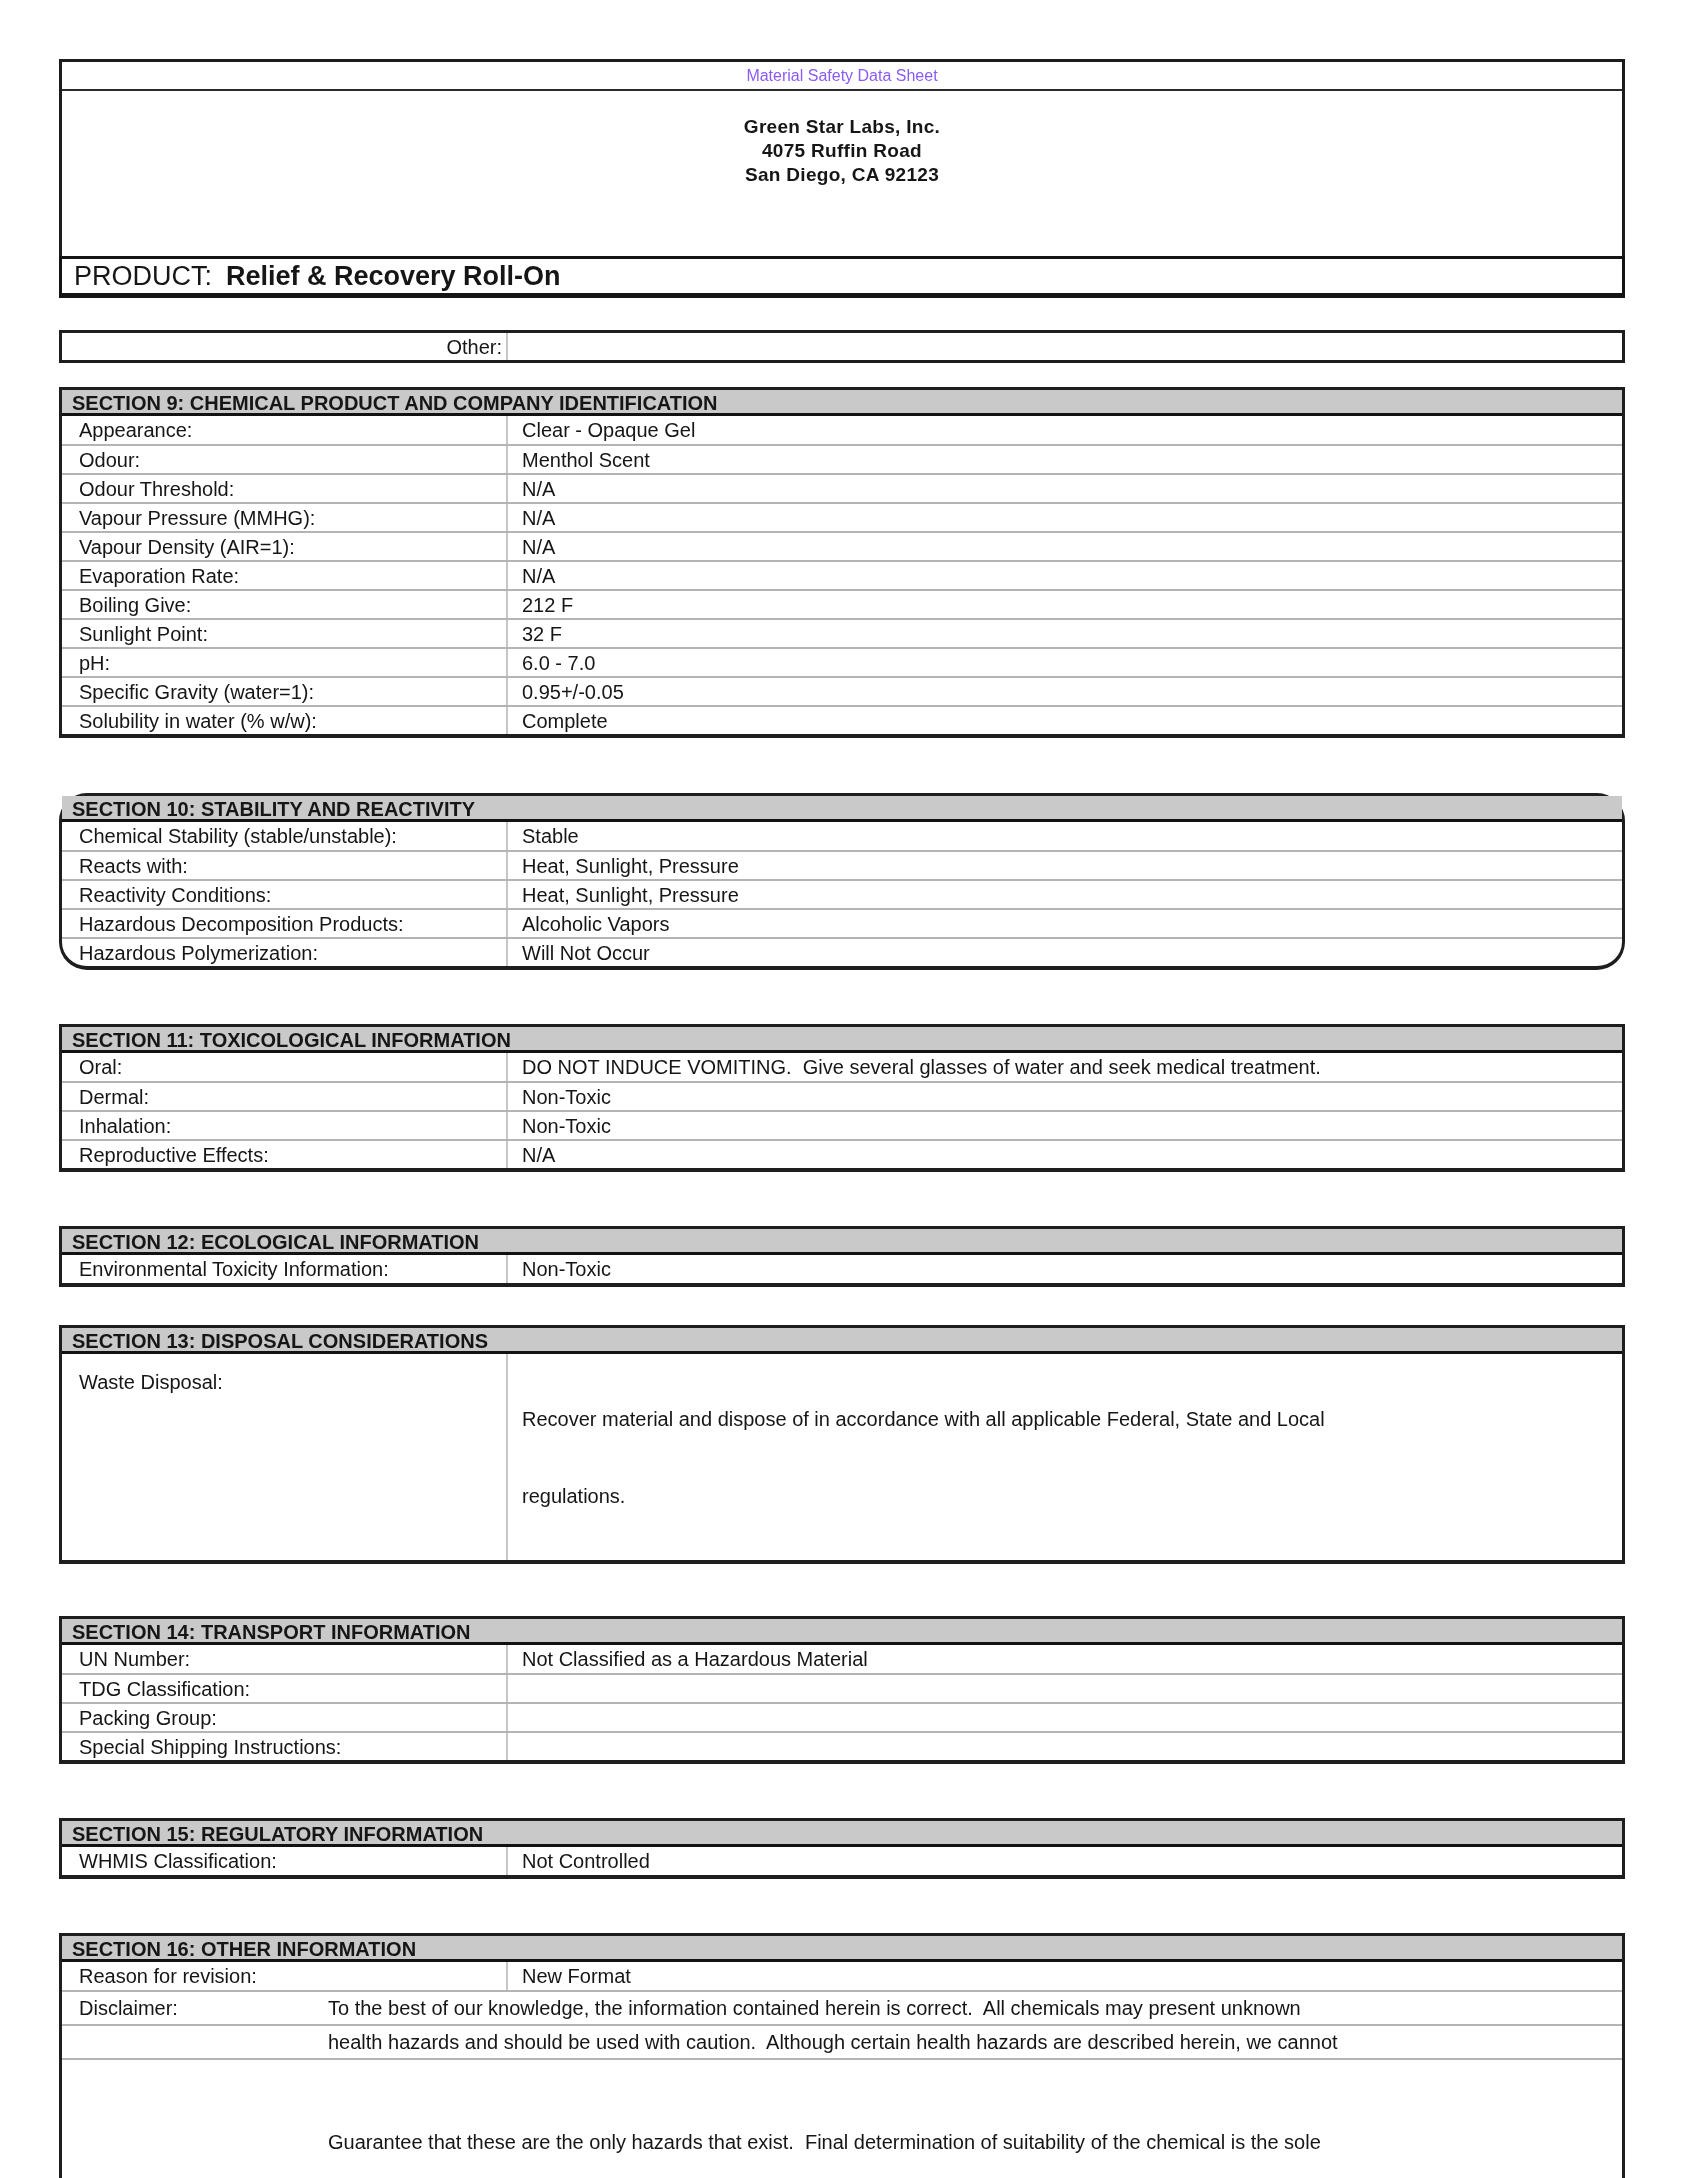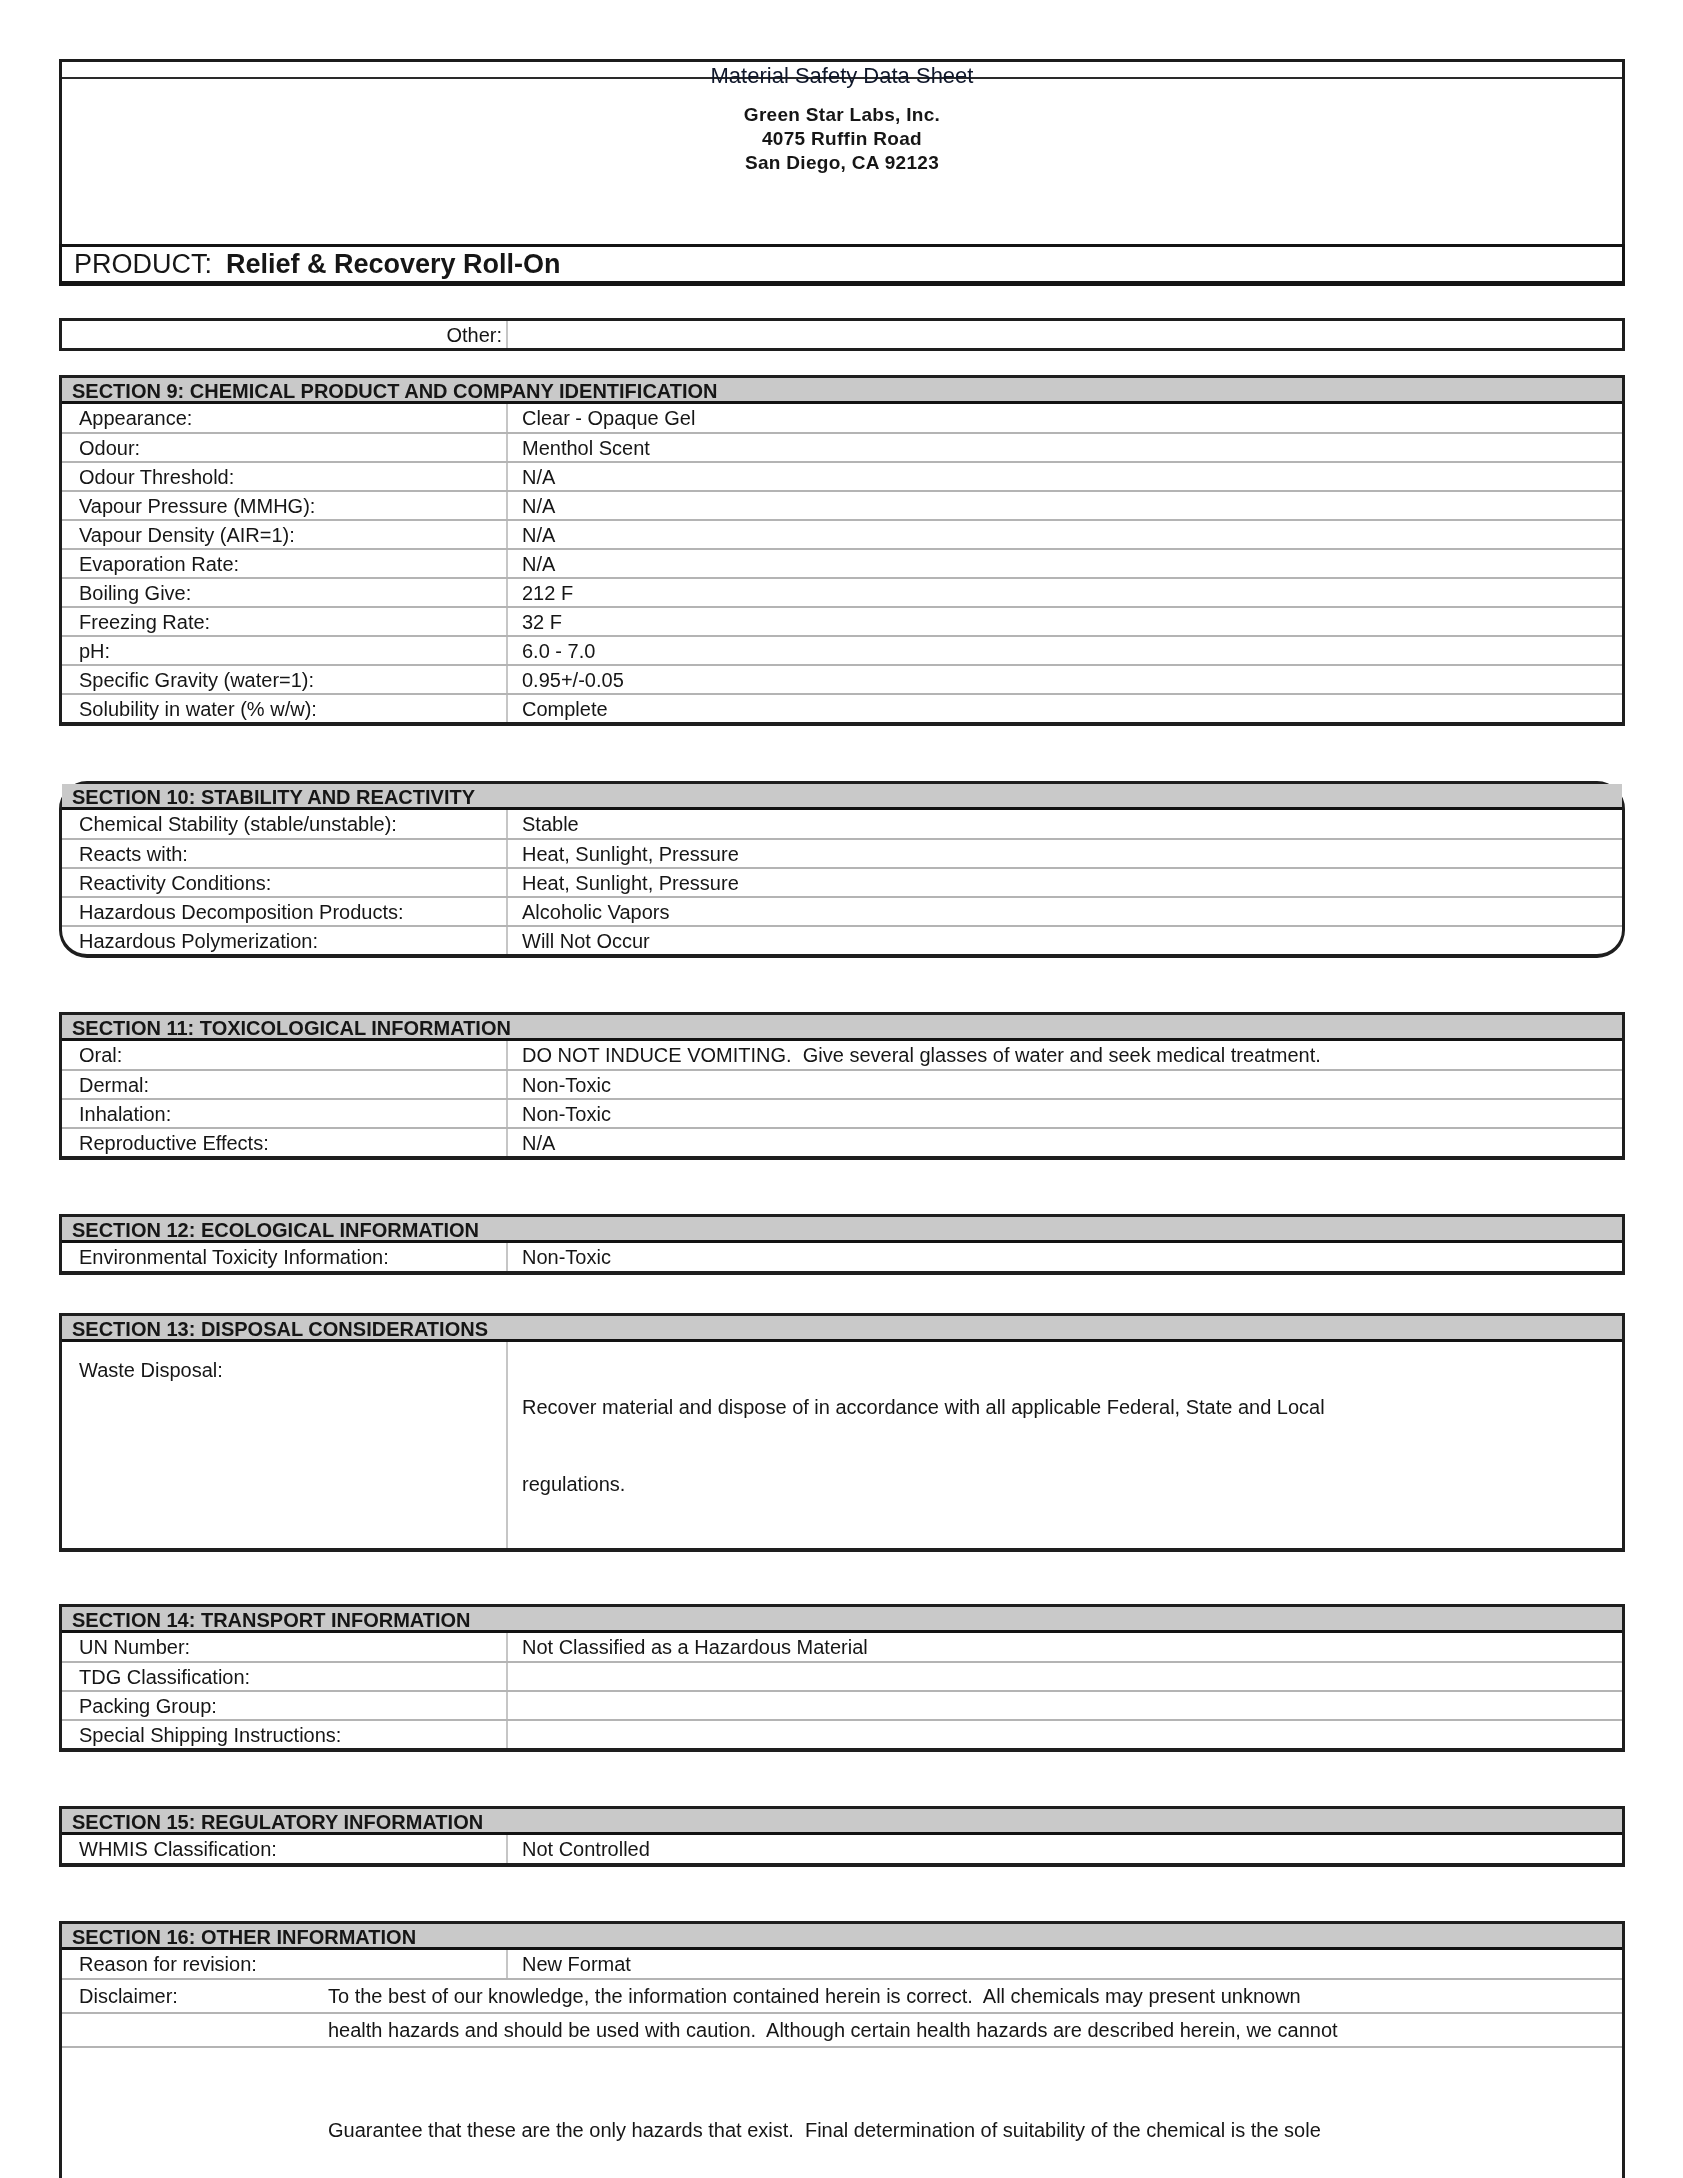--- a/index.html
+++ b/index.html
@@ -16,9 +16,9 @@
   
   .header-box { border: 3px solid #1c1c1c; border-bottom: none; }
   .title-row {
-    height: 17px; line-height: 27px;
+    height: 29px; line-height: 27px;
     border-bottom: 2px solid #2a2a2a;
-    text-align: center; font-size: 22px; color: #0f172a;
+    text-align: center; font-size: 16px; color: #8b5cf6;
   }
   .company-block {
     height: 165px; padding-top: 24px;

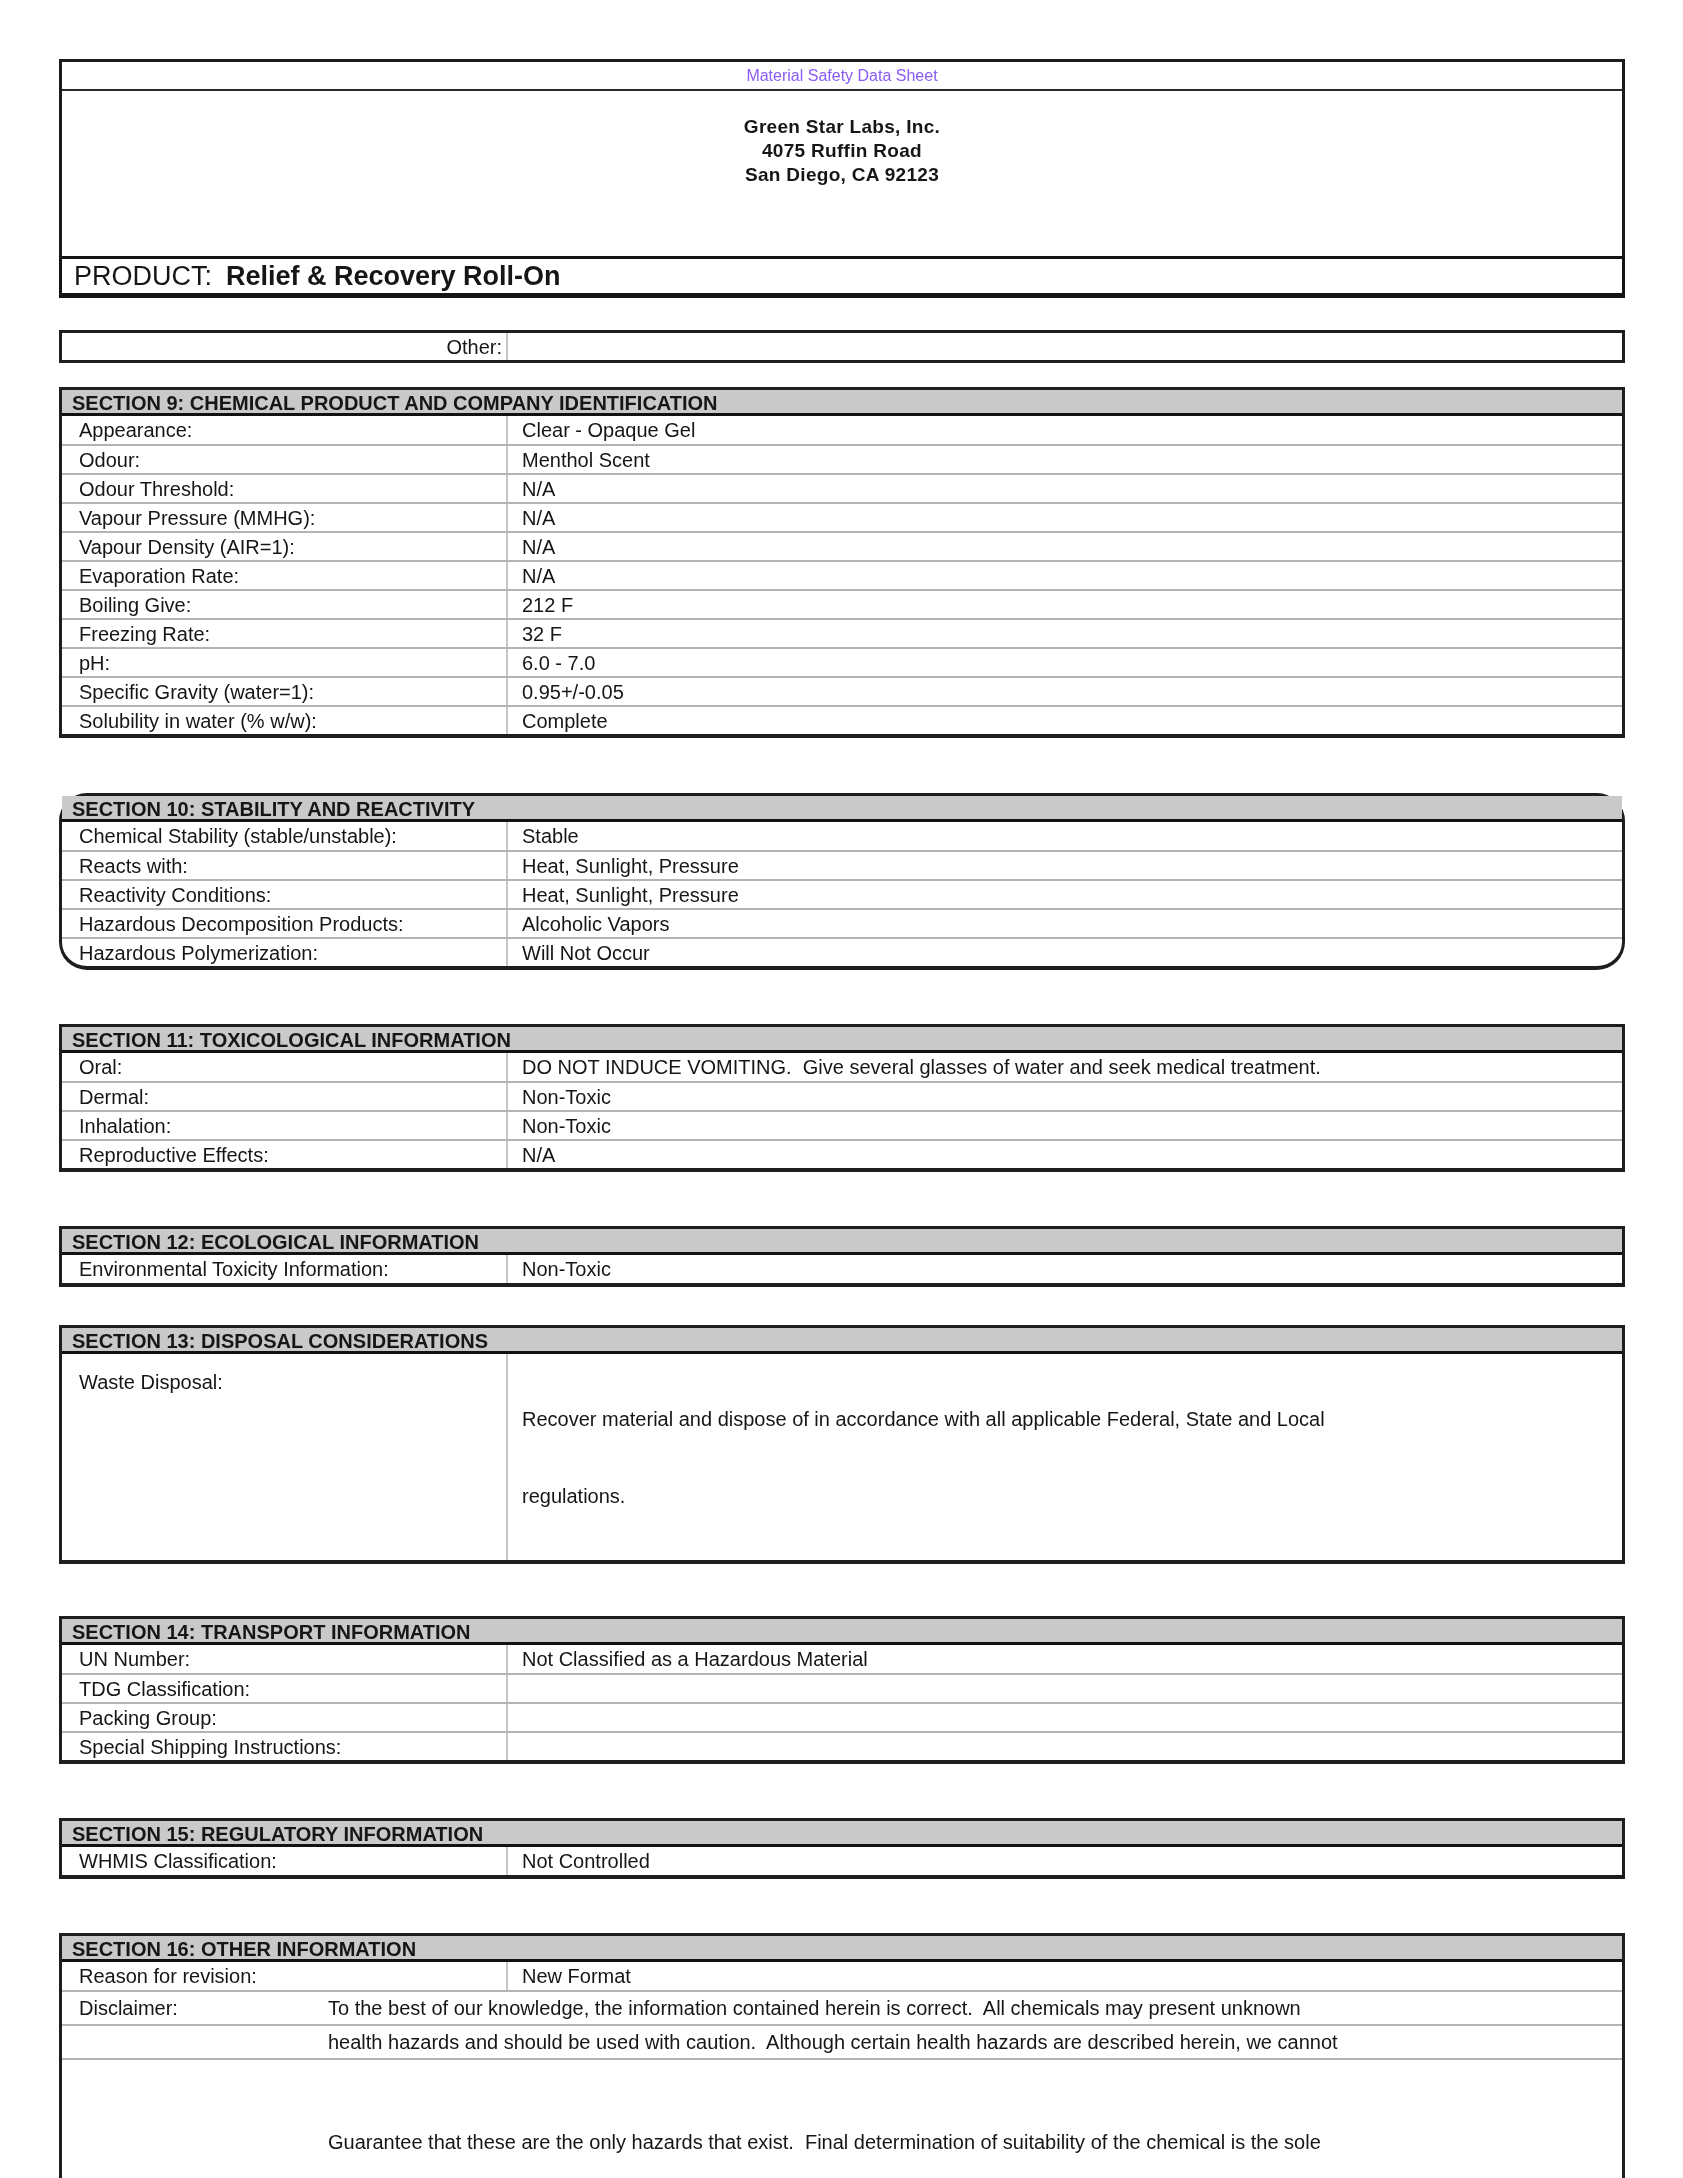--- a/index.html
+++ b/index.html
@@ -141,7 +141,7 @@
         <div class="tvalue">212 F</div>
       </div>
     <div class="trow">
-        <div class="tlabel">Freezing Rate:</div>
+        <div class="tlabel">Sunlight Point:</div>
         <div class="tvalue">32 F</div>
       </div>
     <div class="trow">

